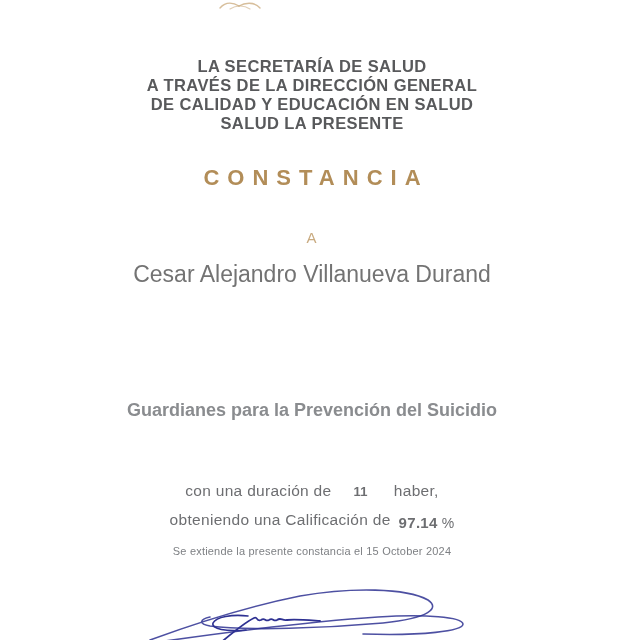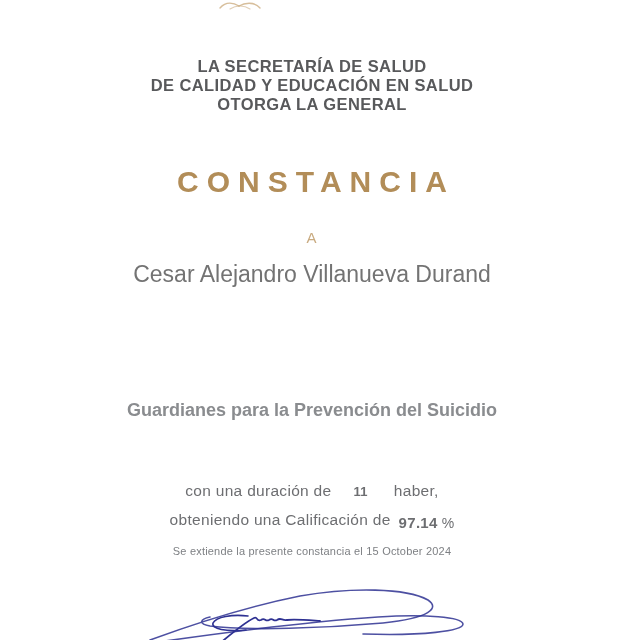--- a/index.html
+++ b/index.html
@@ -128,6 +128,7 @@
 
   <div class="abs issuer">
     <div>LA SECRETARÍA DE SALUD</div>
+    <div>A TRAVÉS DE LA DIRECCIÓN GENERAL</div>
     <div>DE CALIDAD Y EDUCACIÓN EN SALUD</div>
     <div>OTORGA LA GENERAL</div>
   </div>

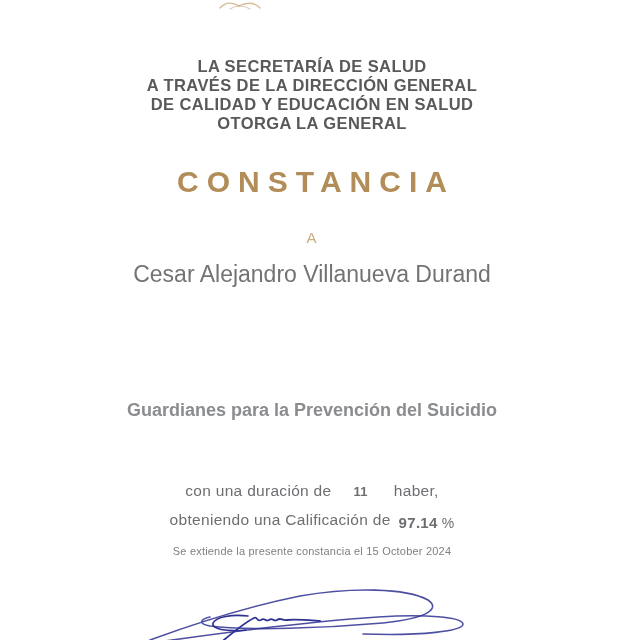--- a/index.html
+++ b/index.html
@@ -130,7 +130,7 @@
     <div>LA SECRETARÍA DE SALUD</div>
     <div>A TRAVÉS DE LA DIRECCIÓN GENERAL</div>
     <div>DE CALIDAD Y EDUCACIÓN EN SALUD</div>
-    <div>OTORGA LA GENERAL</div>
+    <div>SALUD LA PRESENTE</div>
   </div>
 
   <div class="abs title">CONSTANCIA</div>

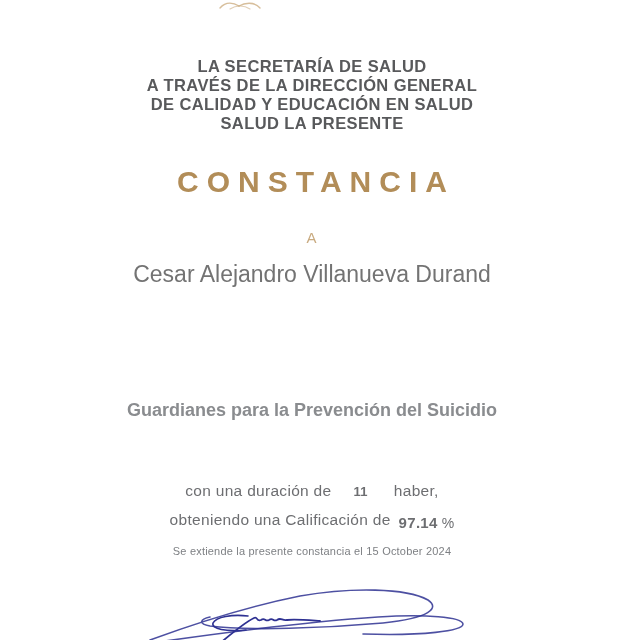--- a/index.html
+++ b/index.html
@@ -31,7 +31,7 @@
   }
   .title {
     top: 165px;
-    font-size: 30px;
+    font-size: 22px;
     font-weight: bold;
     letter-spacing: 8px;
     padding-left: 8px; 

